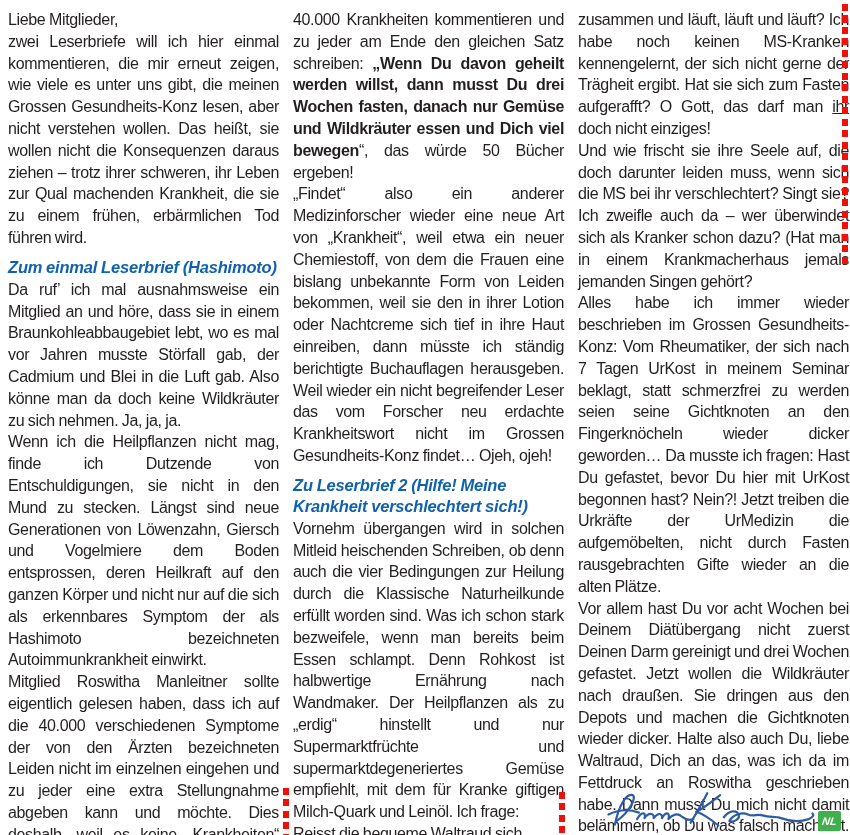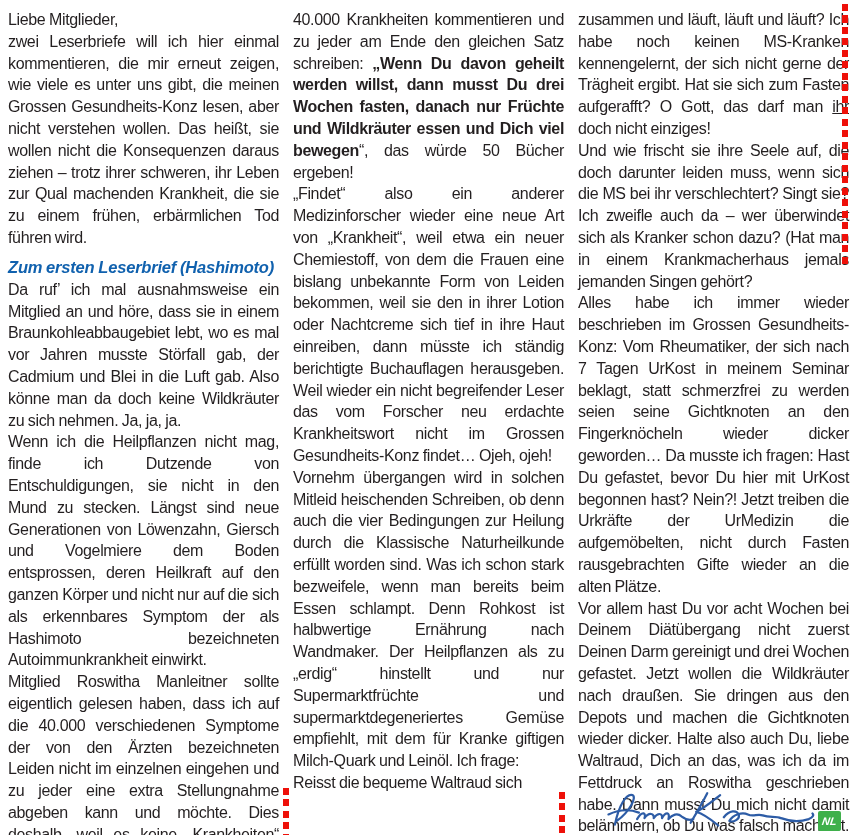--- a/index.html
+++ b/index.html
@@ -78,7 +78,7 @@
       <p><span>Mitglied Roswitha Manleitner sollte eigentlich gelesen haben, dass ich auf die 40.000 verschiedenen Symptome der von den Ärzten bezeichneten Leiden nicht im einzelnen eingehen und zu jeder eine extra Stellungnahme abgeben kann und möchte. Dies deshalb, weil es keine „Krankheiten“ gibt, sondern nur ein einziges Leiden, nämlich DIE UNNATÜRLICHE LEBENSFÜHRUNG.</span></p>
     </div>
   <div class="col" id="col-2">
-      <p><span>40.000 Krankheiten kommentieren und zu jeder am Ende den gleichen Satz schreiben: </span><span class="bold">„Wenn Du davon geheilt werden willst, dann musst Du drei Wochen fasten, danach nur Früchte und Wildkräuter essen und Dich viel bewegen</span><span>“, das würde 50 Bücher ergeben!</span></p>
+      <p><span>40.000 Krankheiten kommentieren und zu jeder am Ende den gleichen Satz schreiben: </span><span class="bold">„Wenn Du davon geheilt werden willst, dann musst Du drei Wochen fasten, danach nur Gemüse und Wildkräuter essen und Dich viel bewegen</span><span>“, das würde 50 Bücher ergeben!</span></p>
       <p><span>„Findet“ also ein anderer Medizinforscher wieder eine neue Art von „Krankheit“, weil etwa ein neuer Chemiestoff, von dem die Frauen eine bislang unbekannte Form von Leiden bekommen, weil sie den in ihrer Lotion oder Nachtcreme sich tief in ihre Haut einreiben, dann müsste ich ständig berichtigte Buchauflagen herausgeben. Weil wieder ein nicht begreifender Leser das vom Forscher neu erdachte Krankheitswort nicht im Grossen Gesundheits-Konz findet… Ojeh, ojeh!</span></p>
       <p><span>Vornehm übergangen wird in solchen Mitleid heischenden Schreiben, ob denn auch die vier Bedingungen zur Heilung durch die Klassische Naturheilkunde erfüllt worden sind. Was ich schon stark bezweifele, wenn man bereits beim Essen schlampt. Denn Rohkost ist halbwertige Ernährung nach Wandmaker. Der Heilpflanzen als zu „erdig“ hinstellt und nur Supermarktfrüchte und supermarktdegeneriertes Gemüse empfiehlt, mit dem für Kranke giftigen Milch-Quark und Leinöl. Ich frage:</span></p>
       <p><span>Reisst die bequeme Waltraud sich</span></p>

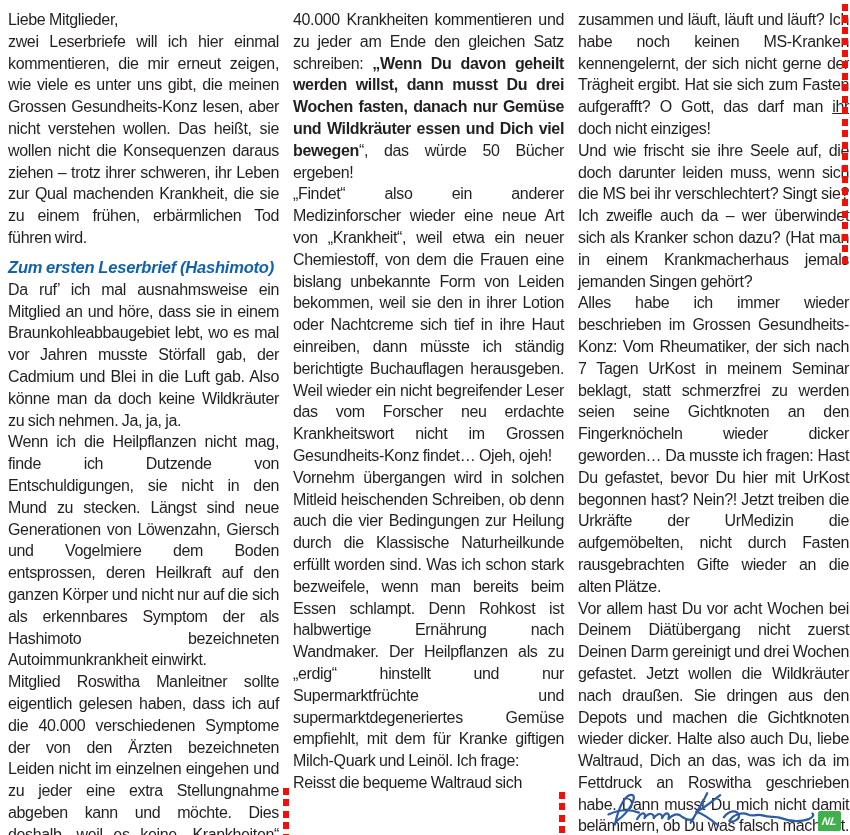--- a/index.html
+++ b/index.html
@@ -72,7 +72,7 @@
 
   <div class="col" id="col-1">
       <p><span>Liebe Mitglieder,</span><br><span>zwei Leserbriefe will ich hier einmal kommentieren, die mir erneut zeigen, wie viele es unter uns gibt, die meinen Grossen Gesundheits-Konz lesen, aber nicht verstehen wollen. Das heißt, sie wollen nicht die Konsequenzen daraus ziehen – trotz ihrer schweren, ihr Leben zur Qual machenden Krankheit, die sie zu einem frühen, erbärmlichen Tod führen wird.</span></p>
-      <h3><span>Zum ersten Leserbrief (Hashimoto)</span></h3>
+      <h3><span>Zum einmal Leserbrief (Hashimoto)</span></h3>
       <p><span>Da ruf’ ich mal ausnahmsweise ein Mitglied an und höre, dass sie in einem Braunkohleabbaugebiet lebt, wo es mal vor Jahren musste Störfall gab, der Cadmium und Blei in die Luft gab. Also könne man da doch keine Wildkräuter zu sich nehmen. Ja, ja, ja.</span></p>
       <p><span>Wenn ich die Heilpflanzen nicht mag, finde ich Dutzende von Entschuldigungen, sie nicht in den Mund zu stecken. Längst sind neue Generationen von Löwenzahn, Giersch und Vogelmiere dem Boden entsprossen, deren Heilkraft auf den ganzen Körper und nicht nur auf die sich als erkennbares Symptom der als Hashimoto bezeichneten Autoimmunkrankheit einwirkt.</span></p>
       <p><span>Mitglied Roswitha Manleitner sollte eigentlich gelesen haben, dass ich auf die 40.000 verschiedenen Symptome der von den Ärzten bezeichneten Leiden nicht im einzelnen eingehen und zu jeder eine extra Stellungnahme abgeben kann und möchte. Dies deshalb, weil es keine „Krankheiten“ gibt, sondern nur ein einziges Leiden, nämlich DIE UNNATÜRLICHE LEBENSFÜHRUNG.</span></p>

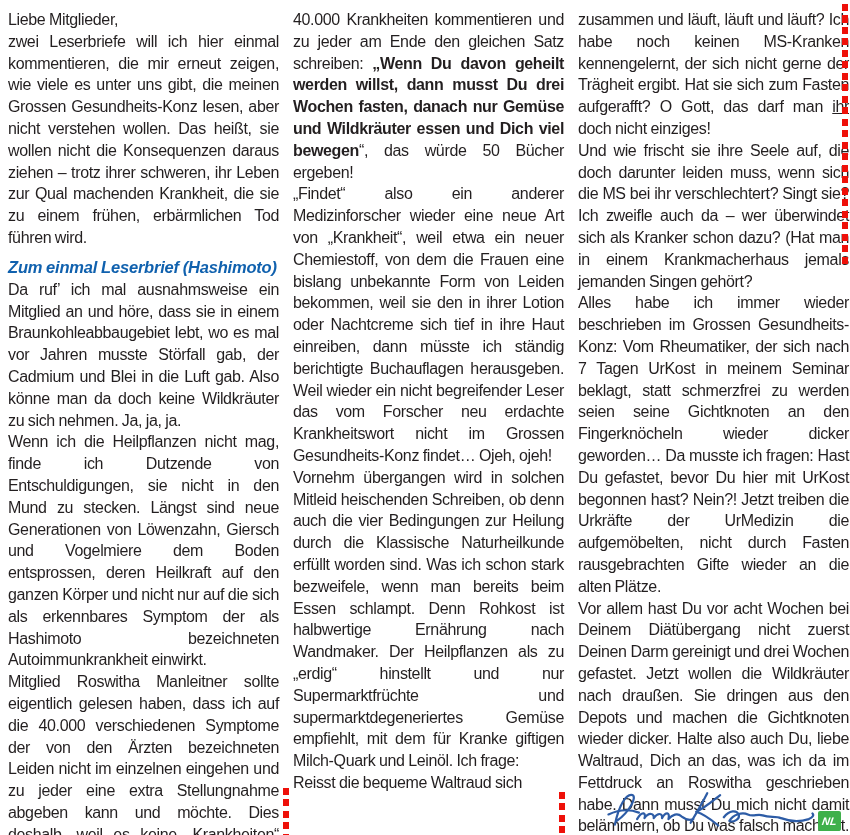--- a/index.html
+++ b/index.html
@@ -80,6 +80,7 @@
   <div class="col" id="col-2">
       <p><span>40.000 Krankheiten kommentieren und zu jeder am Ende den gleichen Satz schreiben: </span><span class="bold">„Wenn Du davon geheilt werden willst, dann musst Du drei Wochen fasten, danach nur Gemüse und Wildkräuter essen und Dich viel bewegen</span><span>“, das würde 50 Bücher ergeben!</span></p>
       <p><span>„Findet“ also ein anderer Medizinforscher wieder eine neue Art von „Krankheit“, weil etwa ein neuer Chemiestoff, von dem die Frauen eine bislang unbekannte Form von Leiden bekommen, weil sie den in ihrer Lotion oder Nachtcreme sich tief in ihre Haut einreiben, dann müsste ich ständig berichtigte Buchauflagen herausgeben. Weil wieder ein nicht begreifender Leser das vom Forscher neu erdachte Krankheitswort nicht im Grossen Gesundheits-Konz findet… Ojeh, ojeh!</span></p>
+      <h3><span>Zu Leserbrief 2 (Hilfe! Meine Krankheit verschlechtert sich!)</span></h3>
       <p><span>Vornehm übergangen wird in solchen Mitleid heischenden Schreiben, ob denn auch die vier Bedingungen zur Heilung durch die Klassische Naturheilkunde erfüllt worden sind. Was ich schon stark bezweifele, wenn man bereits beim Essen schlampt. Denn Rohkost ist halbwertige Ernährung nach Wandmaker. Der Heilpflanzen als zu „erdig“ hinstellt und nur Supermarktfrüchte und supermarktdegeneriertes Gemüse empfiehlt, mit dem für Kranke giftigen Milch-Quark und Leinöl. Ich frage:</span></p>
       <p><span>Reisst die bequeme Waltraud sich</span></p>
     </div>

